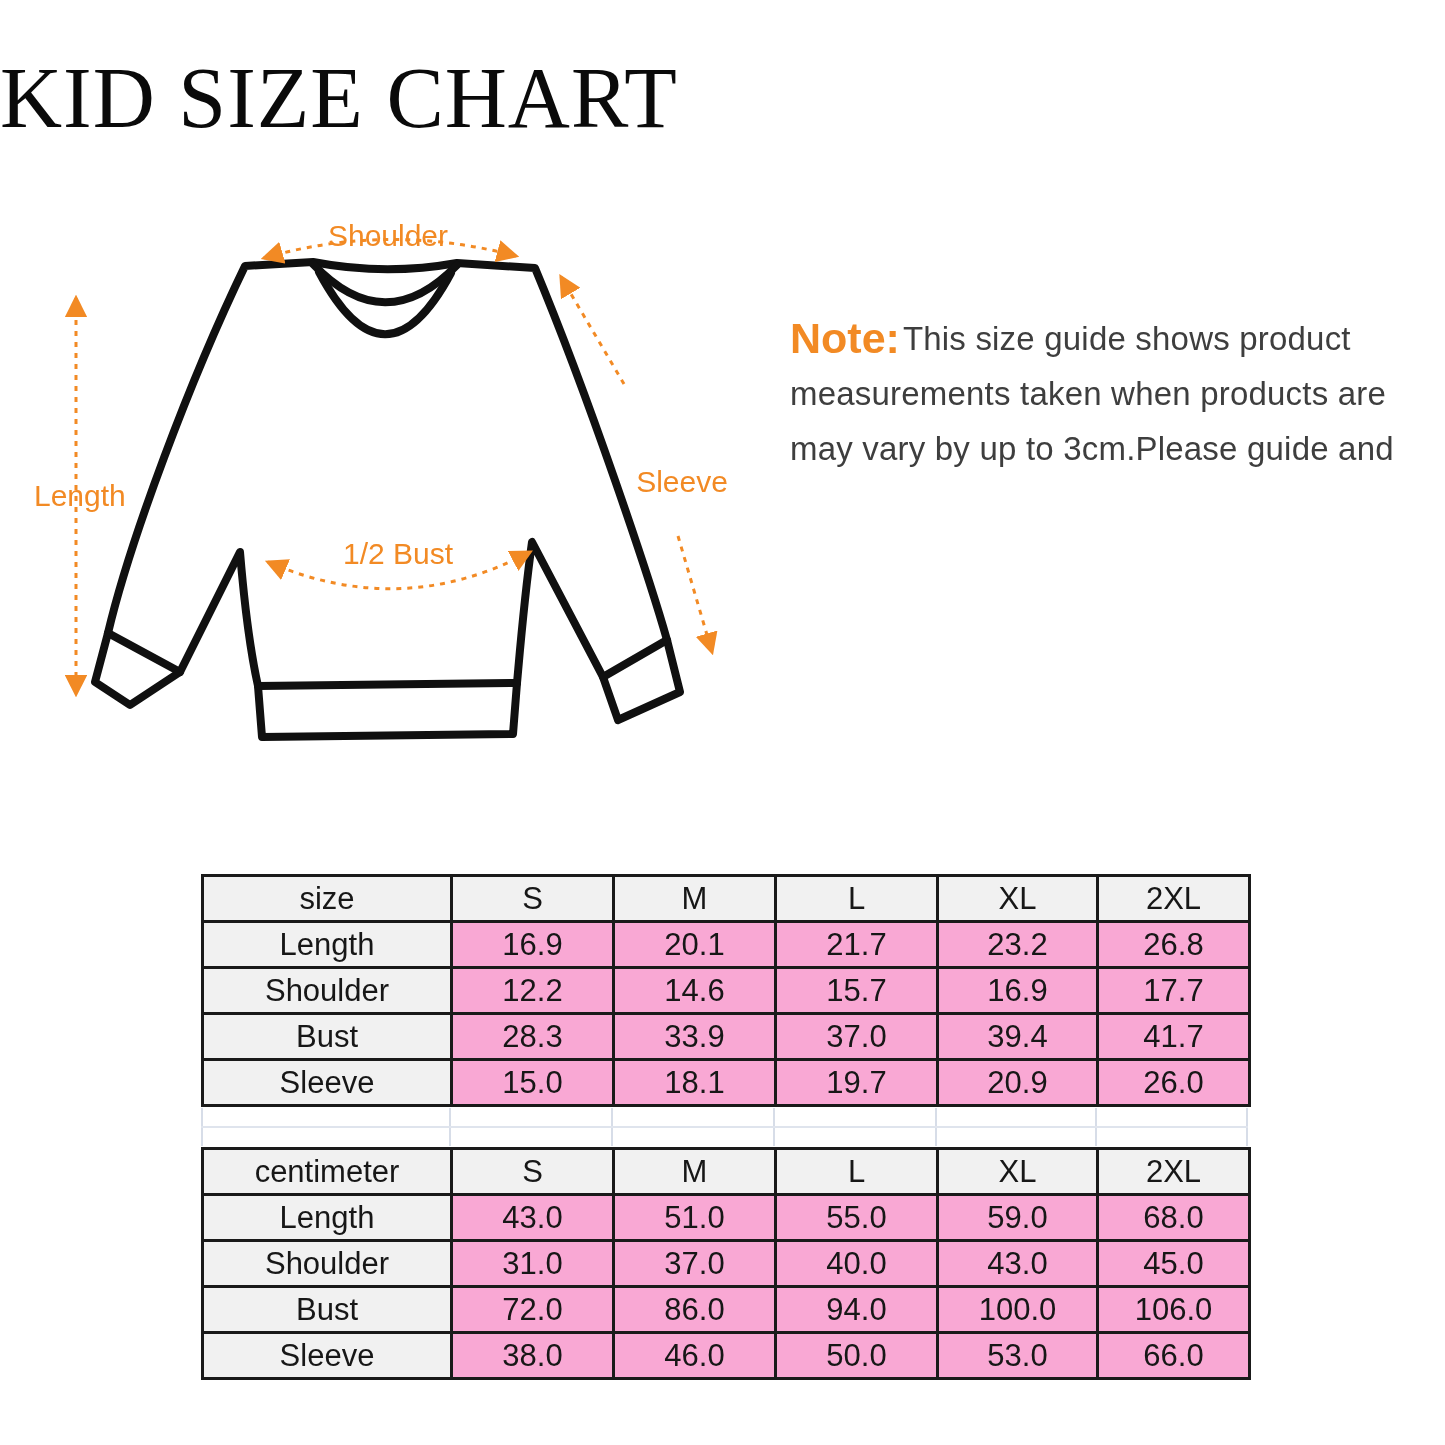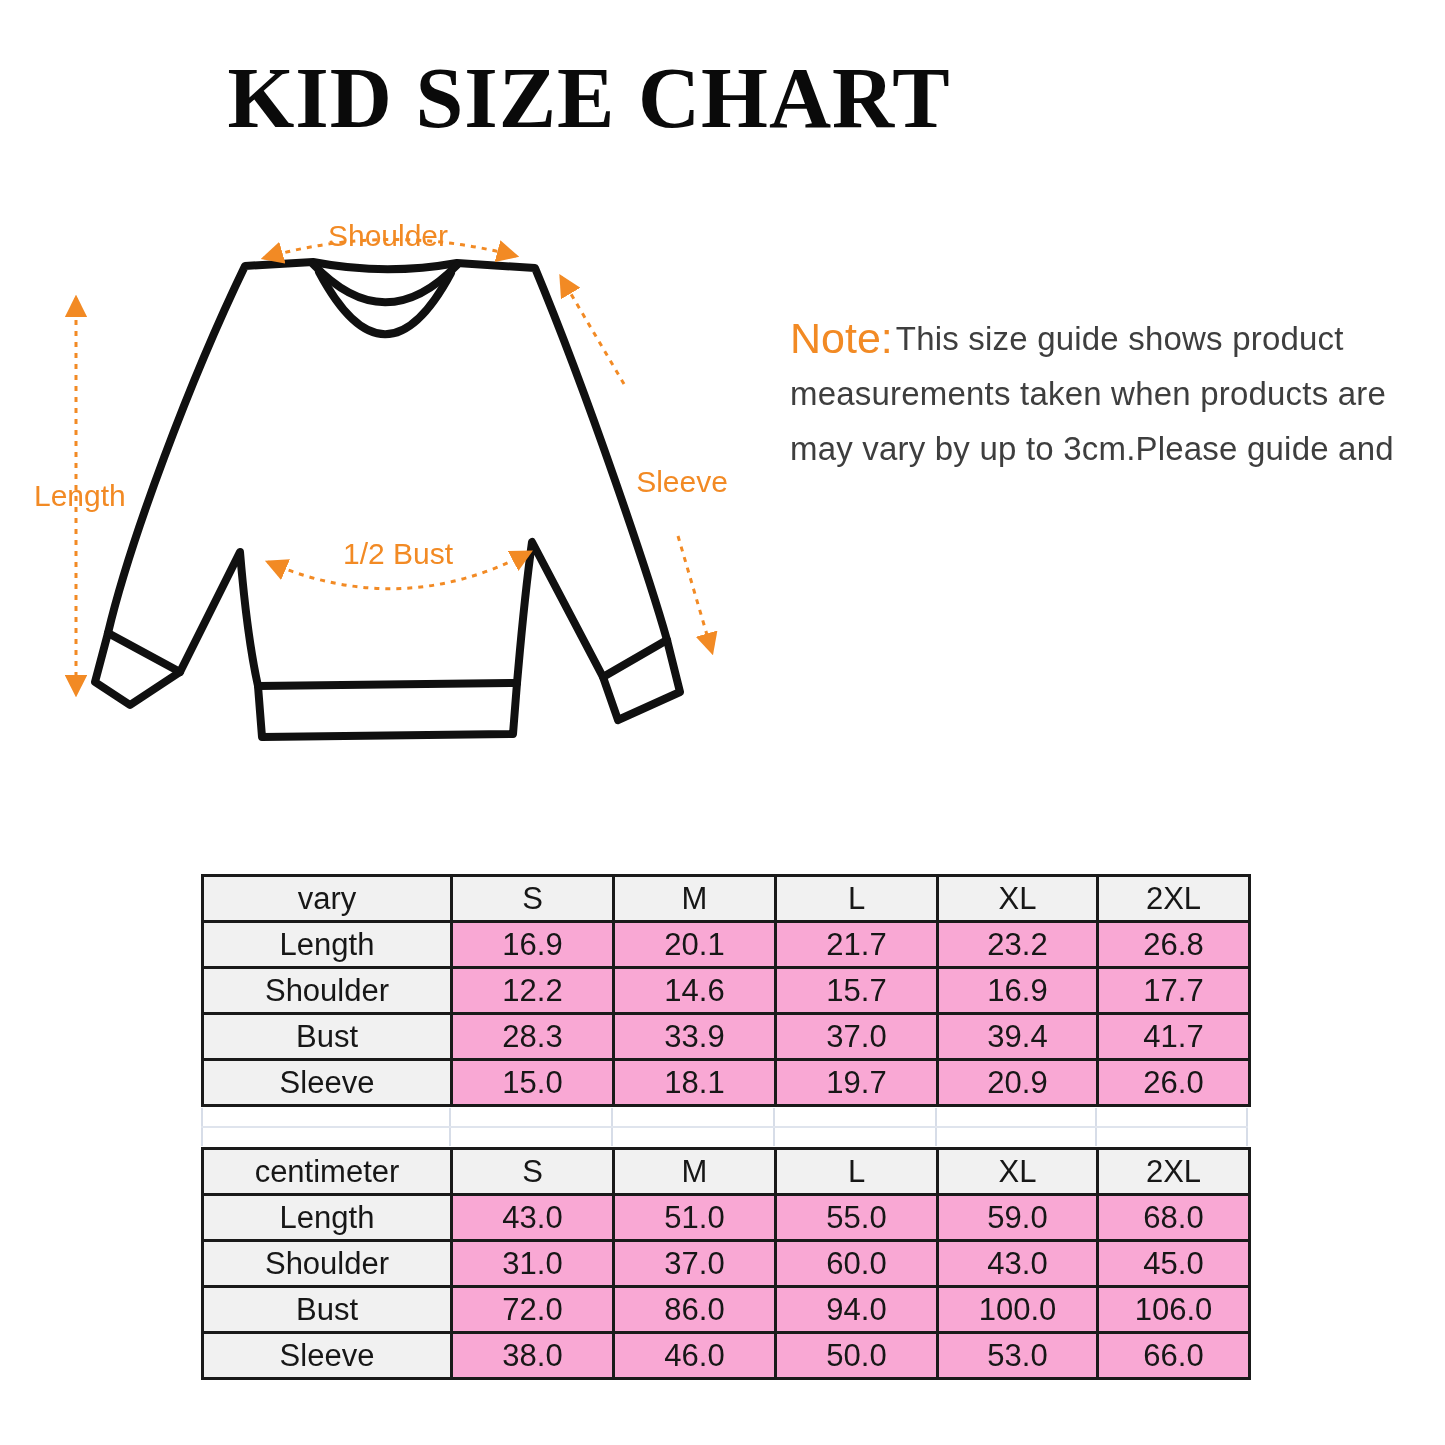--- a/index.html
+++ b/index.html
@@ -9,7 +9,7 @@
   }
   .title{
     position:absolute;top:50px;left:0;width:1178px;height:96px;
-    text-align:center;font-family:"Liberation Serif",serif;font-weight:bold;
+    font-family:"Liberation Serif",serif;font-weight:normal;
     font-size:86px;line-height:96px;letter-spacing:1px;color:#0a0a0a;margin:0;
   }
   .diagram{position:absolute;left:30px;top:200px;width:720px;height:560px;}

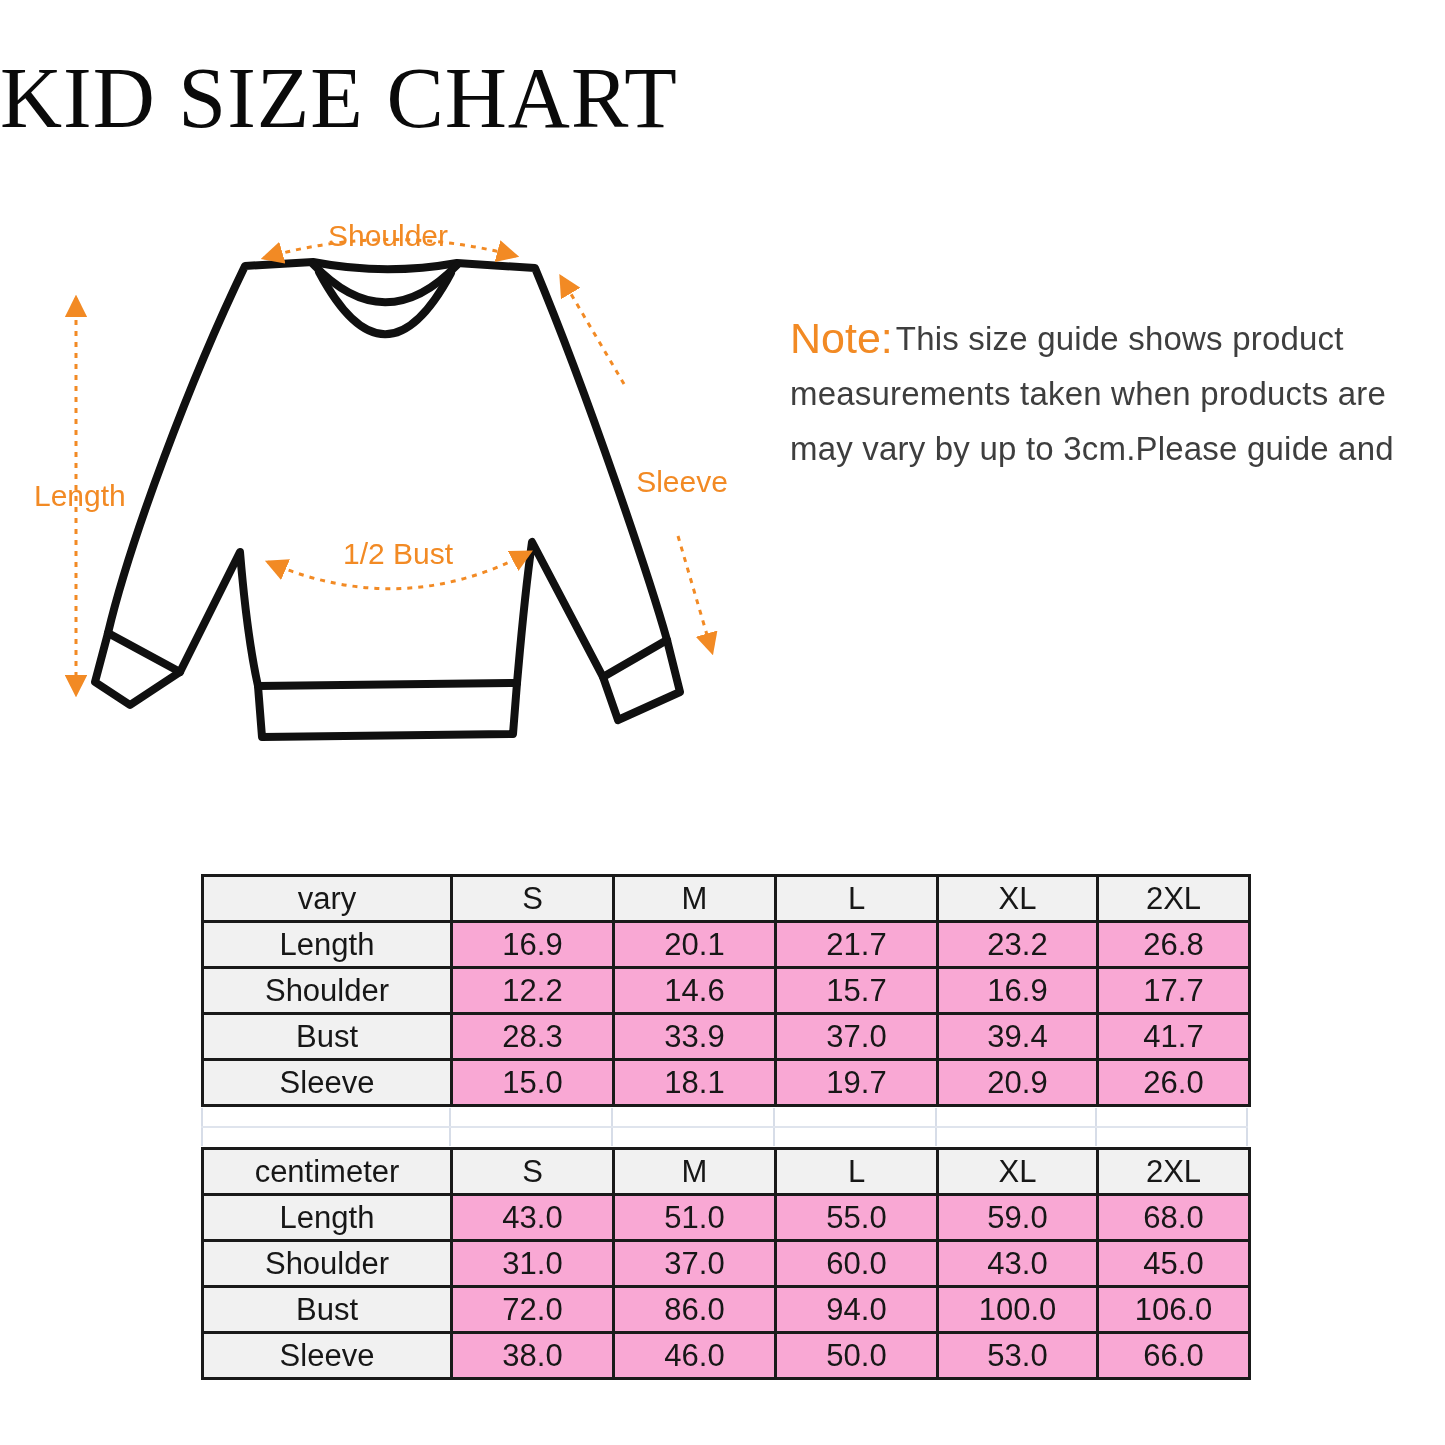--- a/index.html
+++ b/index.html
@@ -18,7 +18,7 @@
     font-size:33px;line-height:55px;color:#3e3e3e;letter-spacing:0.2px;
   }
   .note-label{
-    font-size:43px;font-weight:normal;color:var(--accent,#F28A24);
+    font-size:43px;font-weight:bold;color:var(--accent,#F28A24);
     margin-right:3px;vertical-align:-3px;letter-spacing:0;
   }
   .size-table{

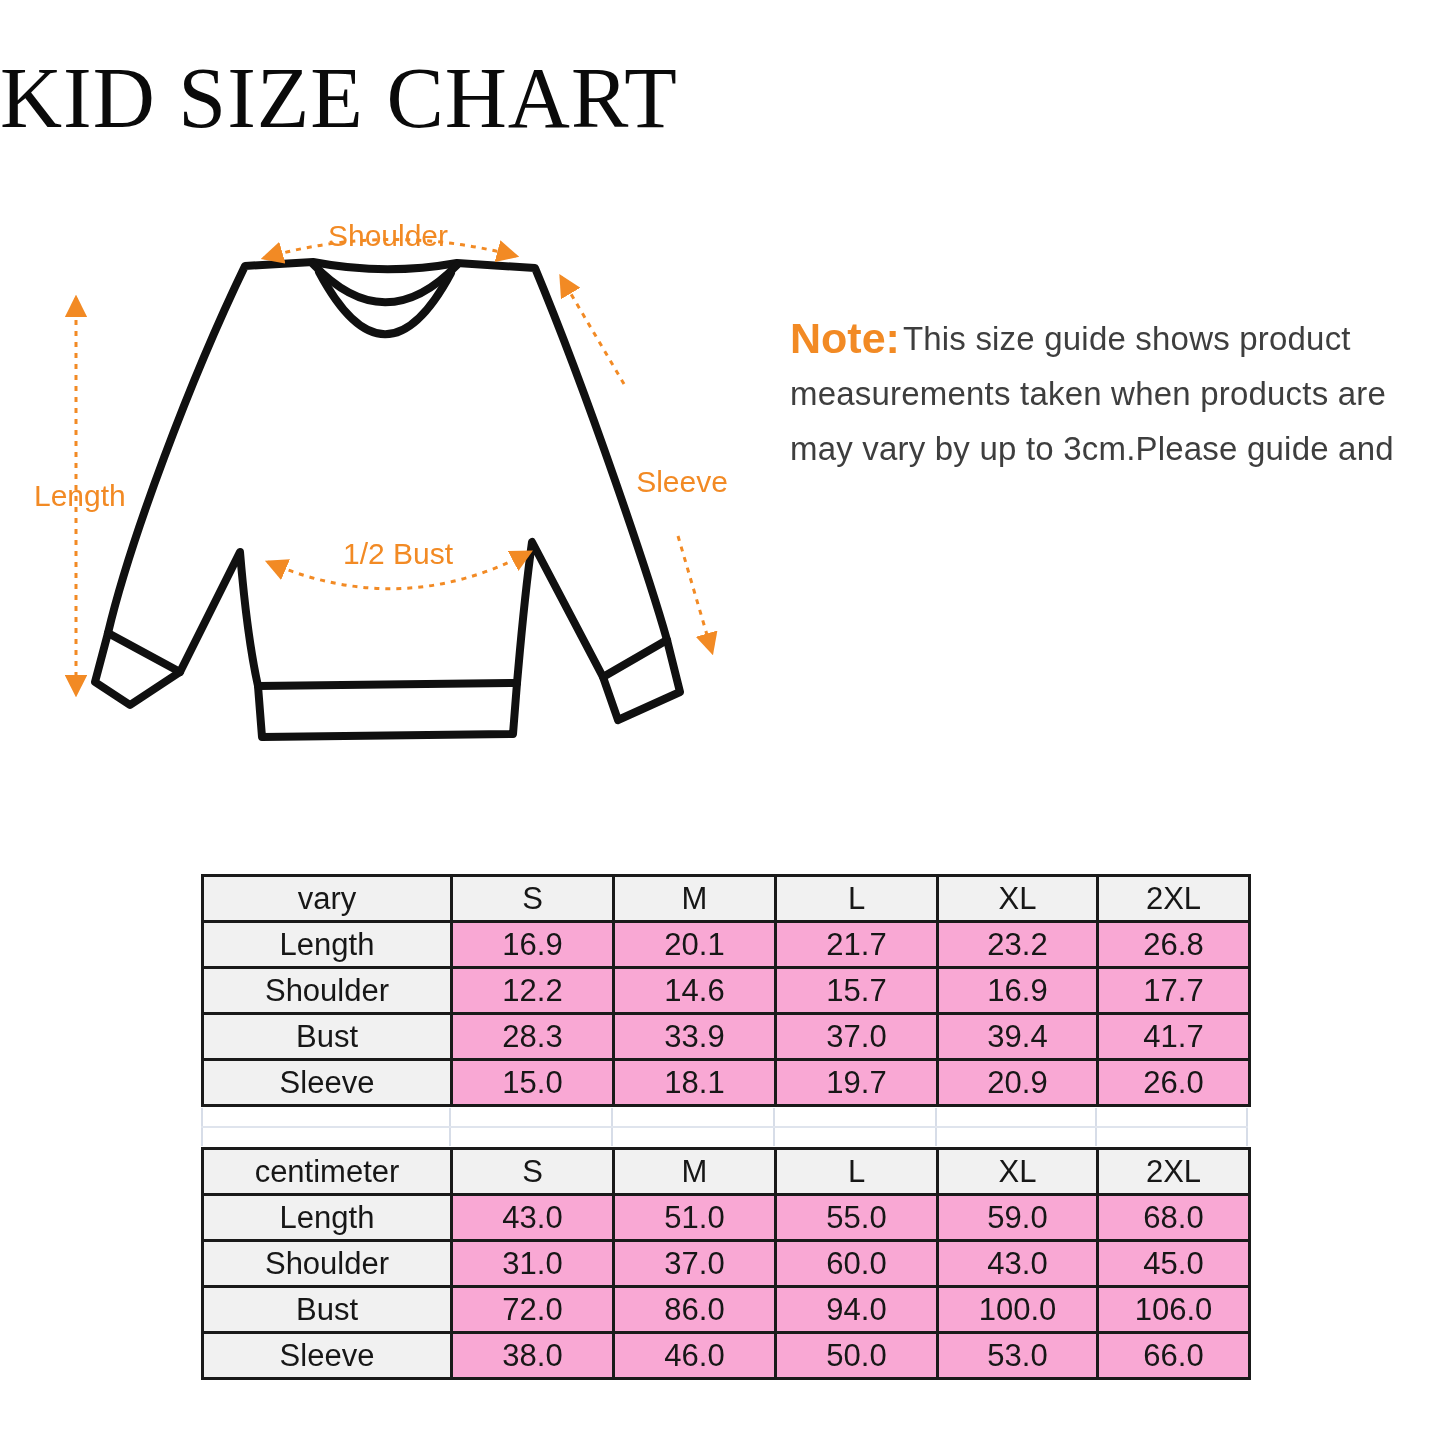--- a/index.html
+++ b/index.html
@@ -109,7 +109,7 @@
       </colgroup>
     <tbody>
       <tr>
-        <td class="shade">vary</td>
+        <td class="shade">size</td>
         <td class="shade">S</td>
         <td class="shade">M</td>
         <td class="shade">L</td>

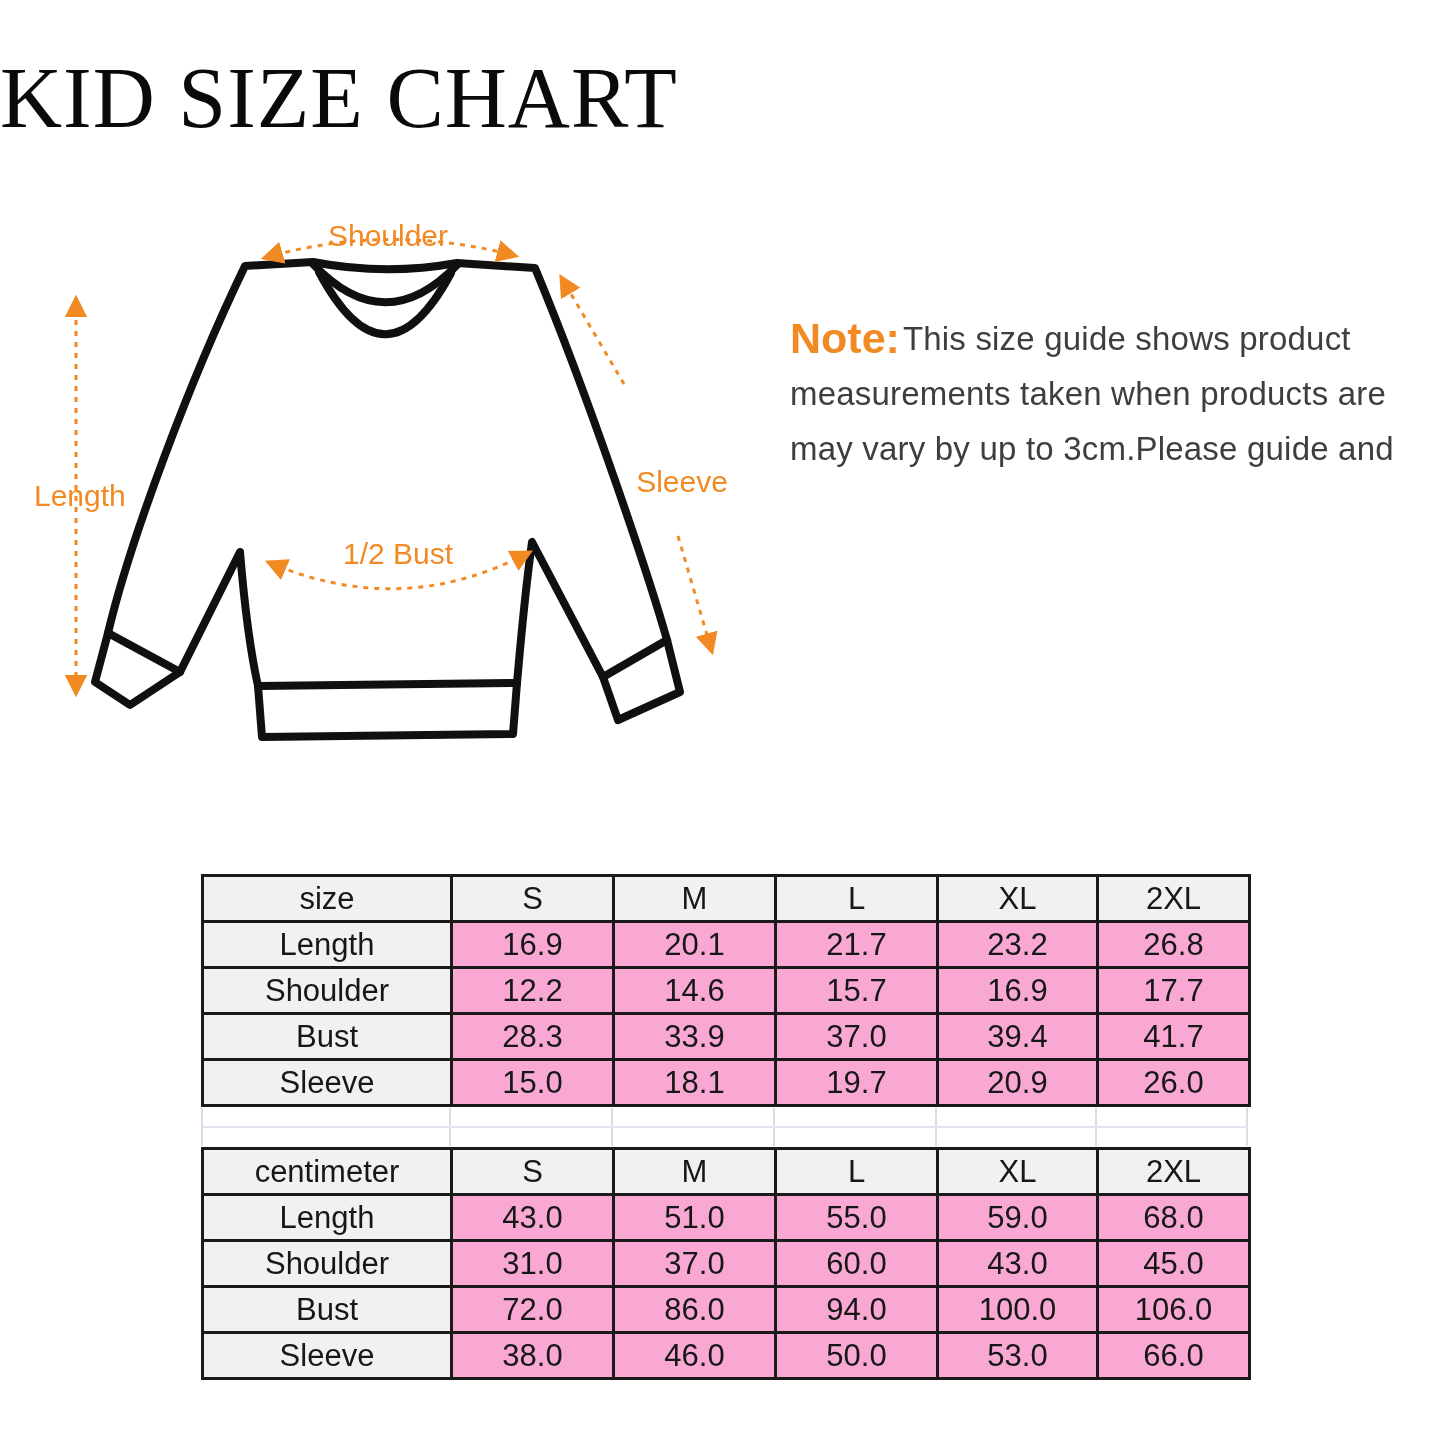--- a/index.html
+++ b/index.html
@@ -190,7 +190,7 @@
         <td class="shade">Shoulder</td>
         <td>31.0</td>
         <td>37.0</td>
-        <td>60.0</td>
+        <td>40.0</td>
         <td>43.0</td>
         <td>45.0</td>
       </tr>

